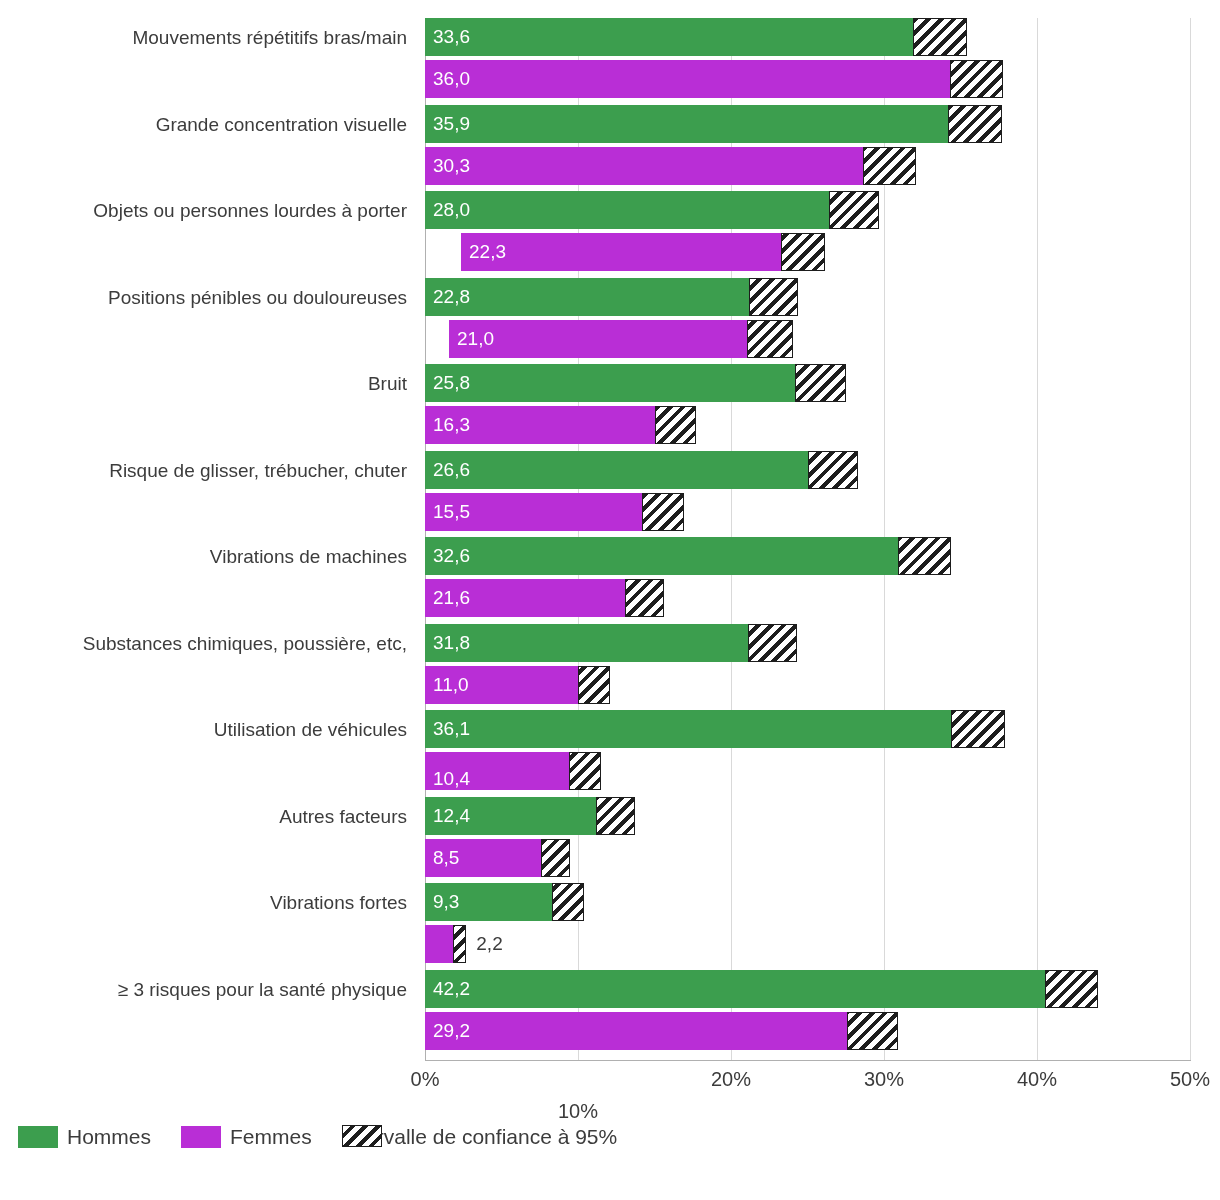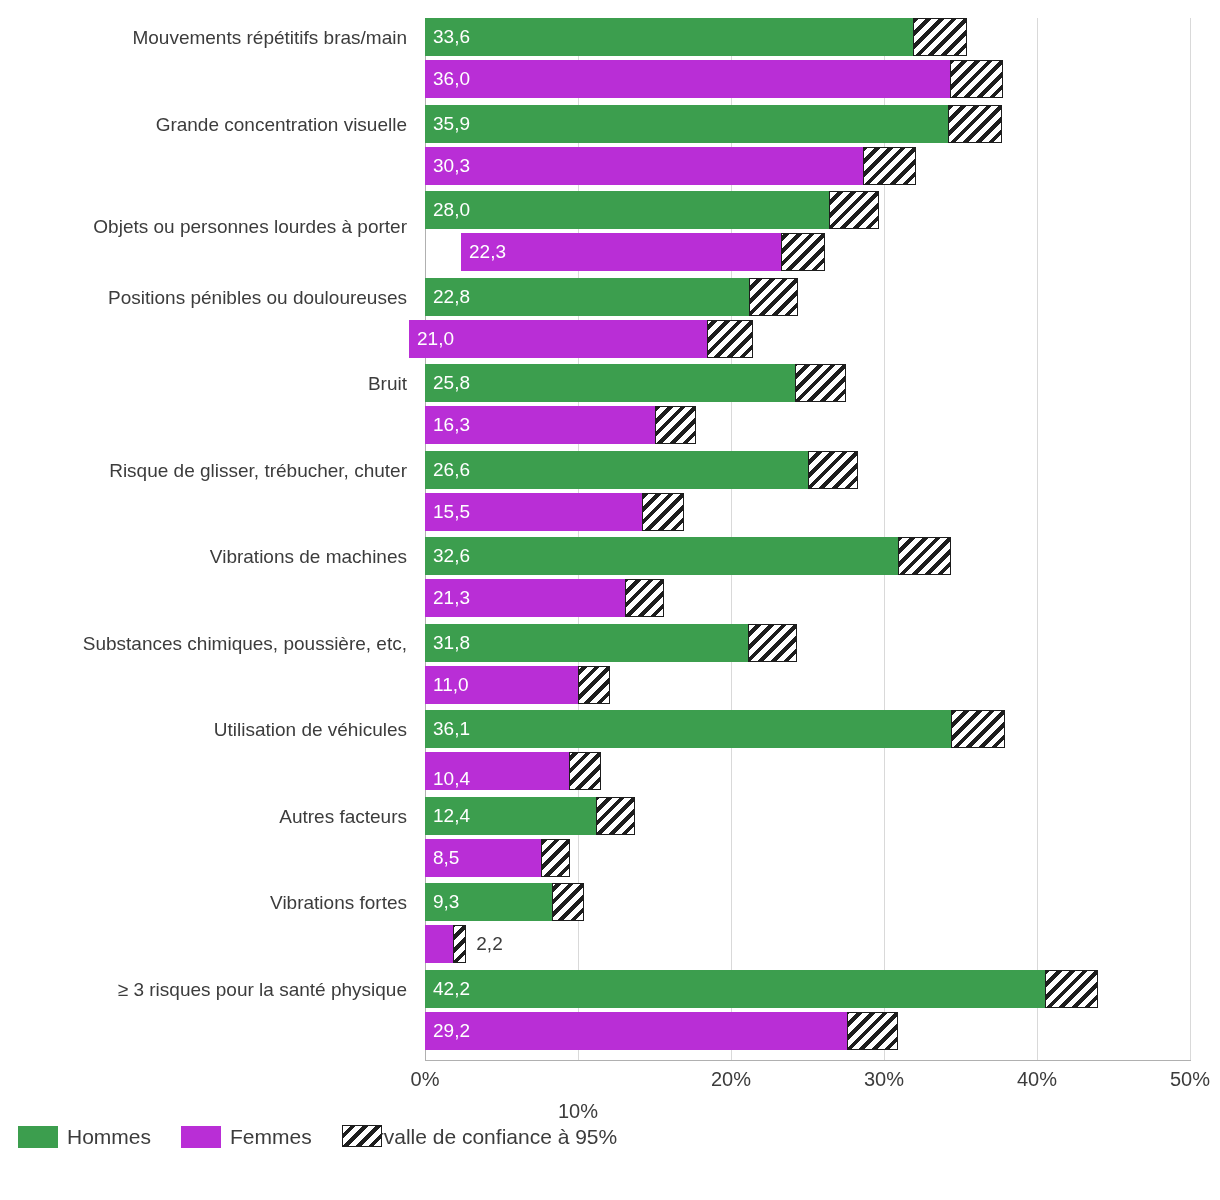--- a/index.html
+++ b/index.html
@@ -184,7 +184,7 @@
         <div class="ci" style="left: 437.58px; width: 53.55px;"></div>
         <div class="bar-label" style="left: 0px;">30,3</div>
       </div>
-      <div class="cat-label" style="top: 200px; left: 0px; width: 417px; margin-top: 16px;">Objets ou personnes lourdes à porter</div>
+      <div class="cat-label" style="top: 200px; left: 0px; width: 417px;">Objets ou personnes lourdes à porter</div>
       <div class="bar-wrap men" style="position: absolute; left: 425px; top: 191px; height: 38px; width: 765px;">
         <div class="bar men" style="width: 428.4px;"></div>
         <div class="ci" style="left: 403.92px; width: 50.49px;"></div>

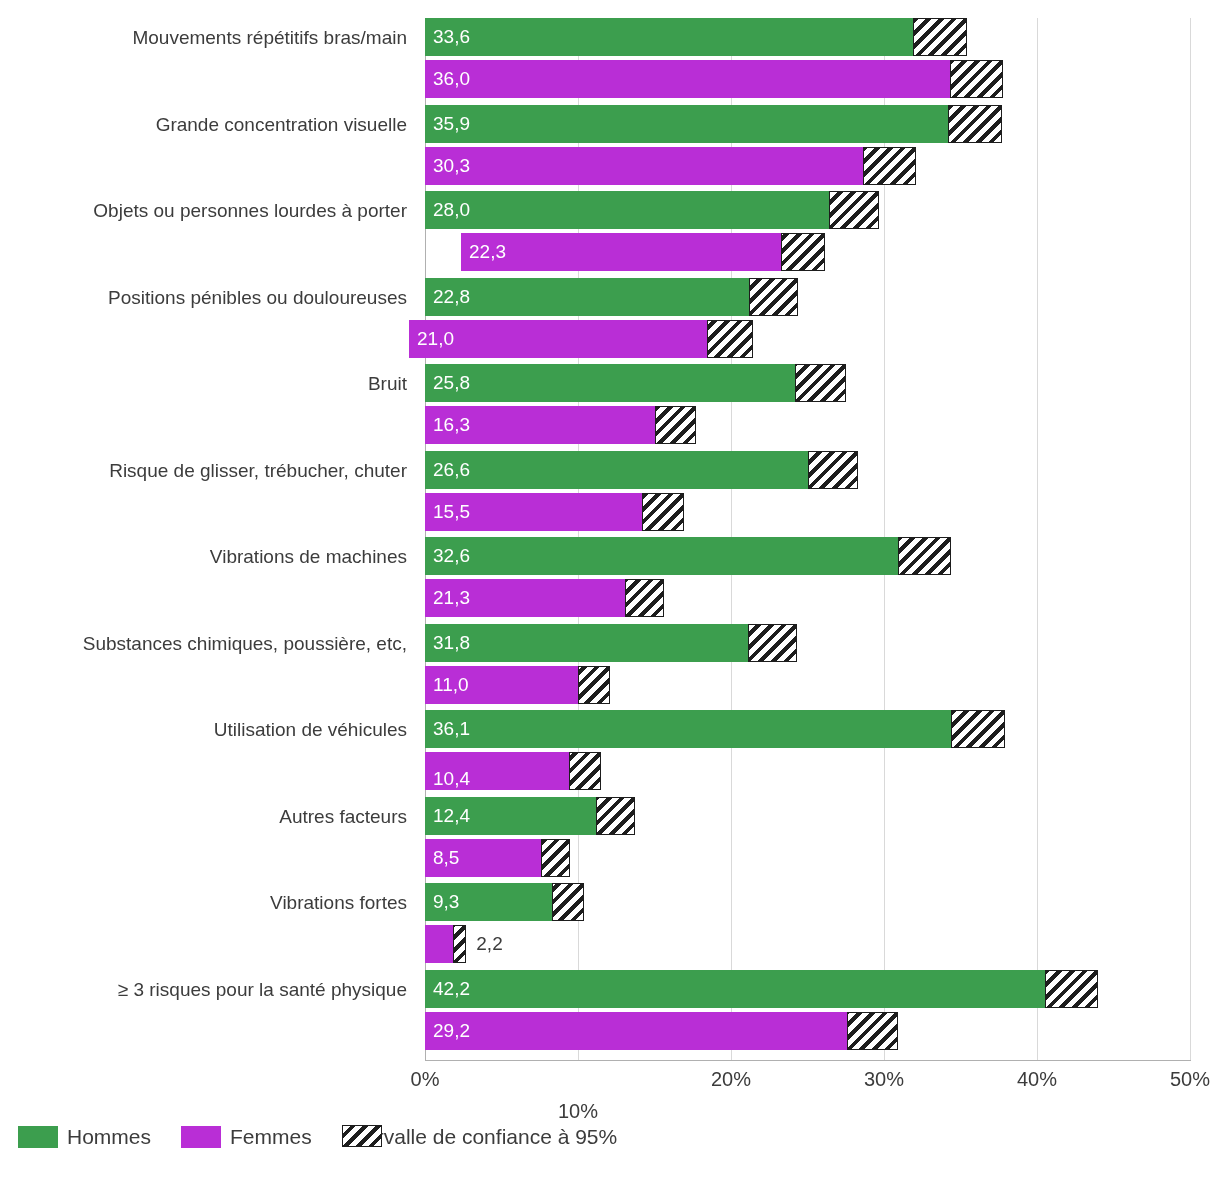--- a/index.html
+++ b/index.html
@@ -201,7 +201,7 @@
         <div class="ci" style="left: 324.36px; width: 48.96px;"></div>
         <div class="bar-label" style="left: 0px;">22,8</div>
       </div>
-      <div class="bar-wrap women" style="position: absolute; left: 409px; top: 319.5px; height: 38px; width: 765px;">
+      <div class="bar-wrap women" style="position: absolute; left: 449px; top: 319.5px; height: 38px; width: 765px;">
         <div class="bar women" style="width: 321.3px;"></div>
         <div class="ci" style="left: 298.35px; width: 45.9px;"></div>
         <div class="bar-label" style="left: 0px;">21,0</div>

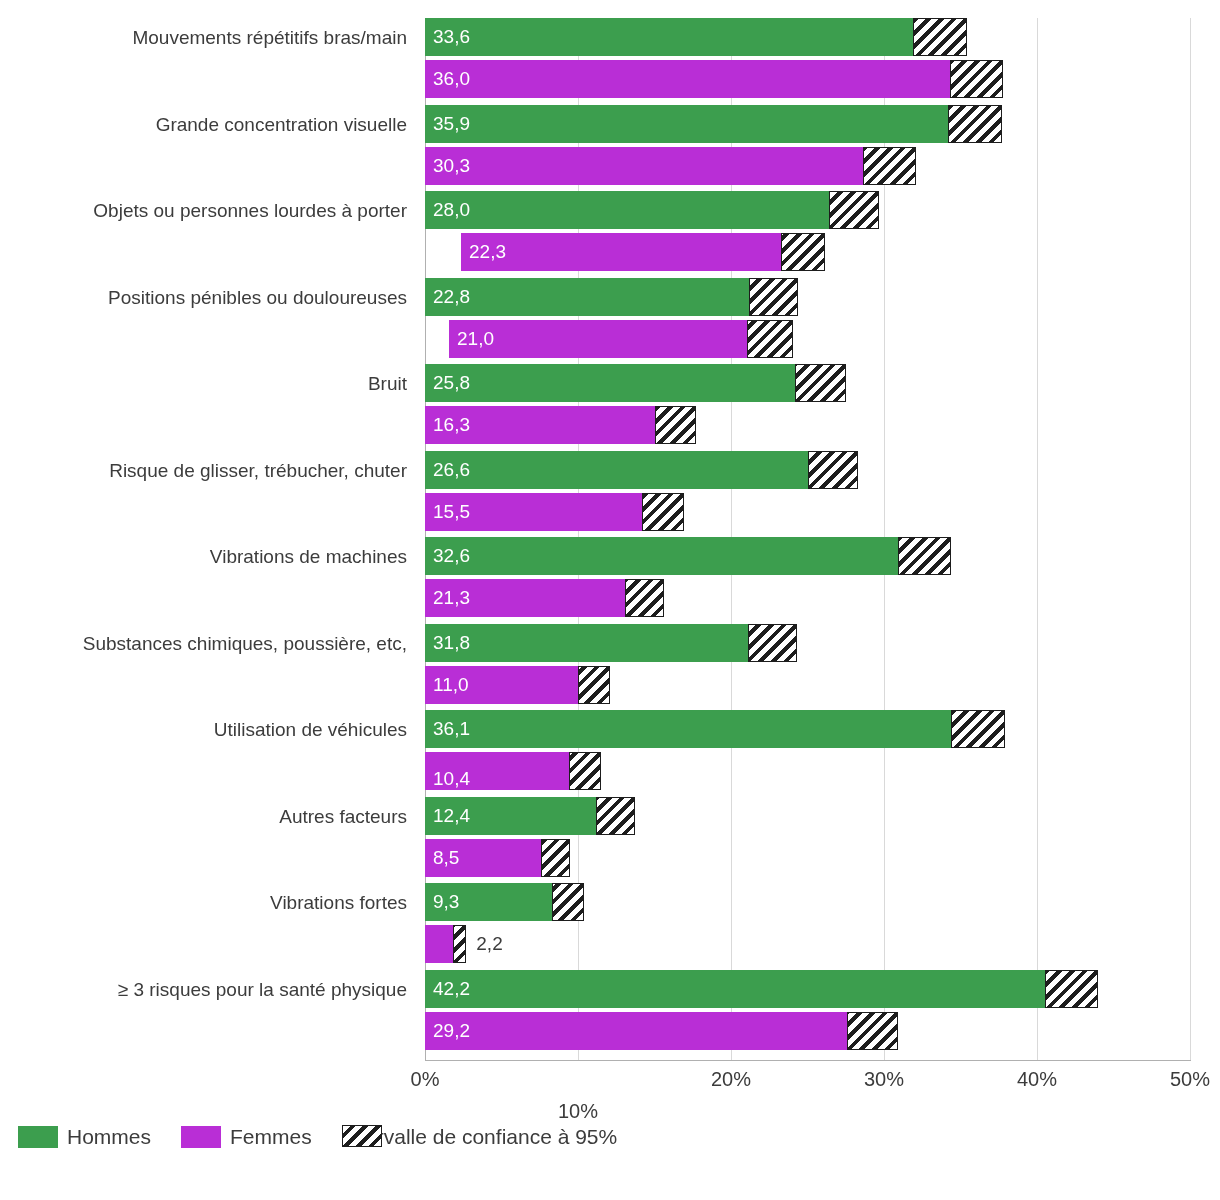--- a/index.html
+++ b/index.html
@@ -237,7 +237,7 @@
       <div class="bar-wrap women" style="position: absolute; left: 425px; top: 579px; height: 38px; width: 765px;">
         <div class="bar women" style="width: 218.79px;"></div>
         <div class="ci" style="left: 200.43px; width: 38.25px;"></div>
-        <div class="bar-label" style="left: 0px;">21,3</div>
+        <div class="bar-label" style="left: 0px;">21,6</div>
       </div>
       <div class="cat-label" style="top: 632.5px; left: 0px; width: 417px;">Substances chimiques, poussière, etc,</div>
       <div class="bar-wrap men" style="position: absolute; left: 425px; top: 623.5px; height: 38px; width: 765px;">

